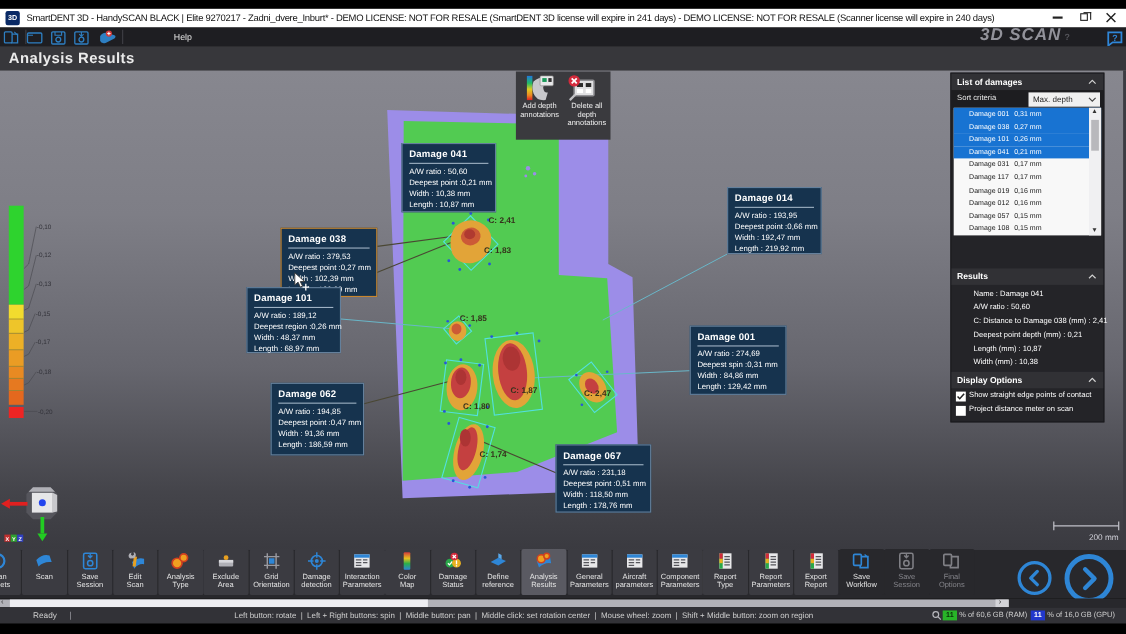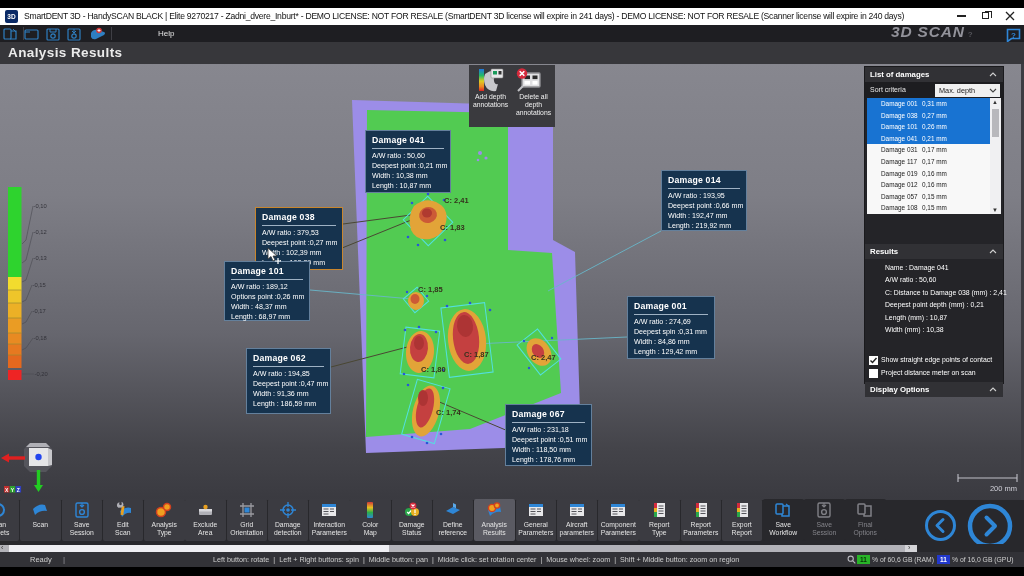--- a/index.html
+++ b/index.html
@@ -274,7 +274,7 @@
  <div class="ct">Damage 101</div>
     <div class="cu"></div>
  <div class="cl">A/W ratio : 189,12</div>
-    <div class="cl">Options point :0,26 mm</div>
+    <div class="cl">Deepest region :0,26 mm</div>
     <div class="cl">Width : 48,37 mm</div>
     <div class="cl">Length : 68,97 mm</div>
 </div>

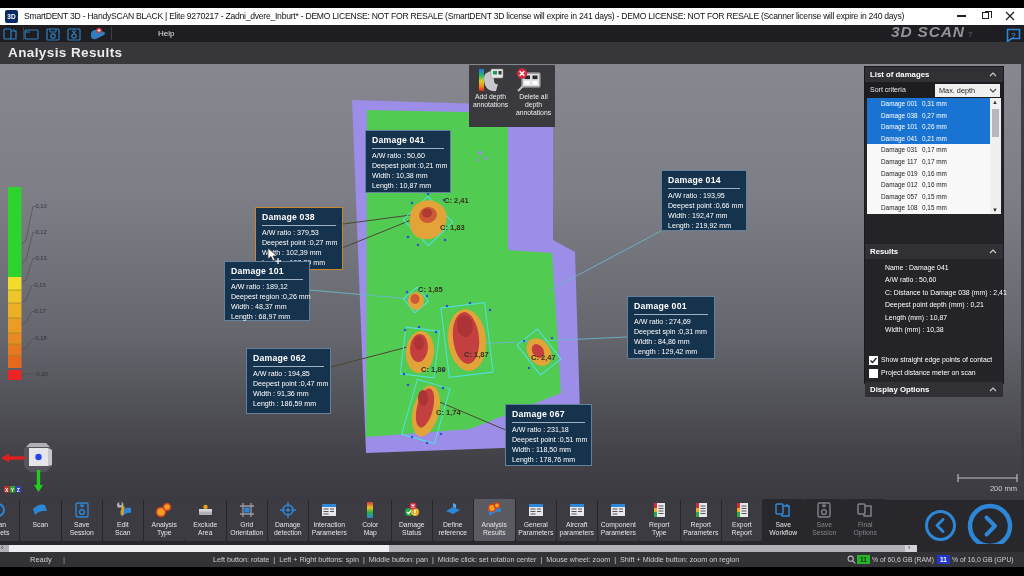--- a/index.html
+++ b/index.html
@@ -378,7 +378,7 @@
   <div class="abs" style="left:20px;top:195px;font-size:6.9px;line-height:12.4px;color:#fff;white-space:nowrap;">
     Name : Damage 041<br>A/W ratio : 50,60<br>C: Distance to Damage 038 (mm) : 2,41<br>Deepest point depth (mm) : 0,21<br>Length (mm) : 10,87<br>Width (mm) : 10,38
   </div>
-  <div class="panel-h" style="top:271px;margin-top:44px;">Display Options<svg style="position:absolute;right:6px;top:5px;" width="8" height="5" viewBox="0 0 8 5">
+  <div class="panel-h" style="top:271px;">Display Options<svg style="position:absolute;right:6px;top:5px;" width="8" height="5" viewBox="0 0 8 5">
         <path d="M1 4 L4 1 L7 4" stroke="#cfcfcf" stroke-width="1.1" fill="none"></path>
       </svg></div>
   <div class="abs" style="left:4px;top:289px;width:8.5px;height:8.5px;background:#fff;"></div>

